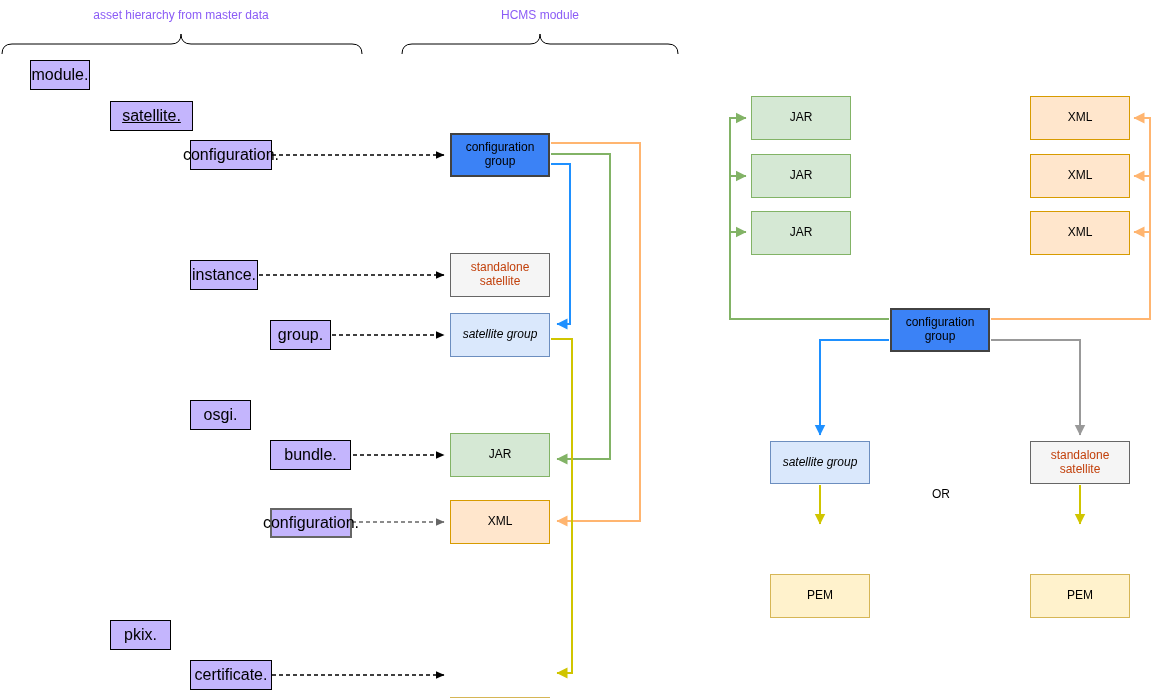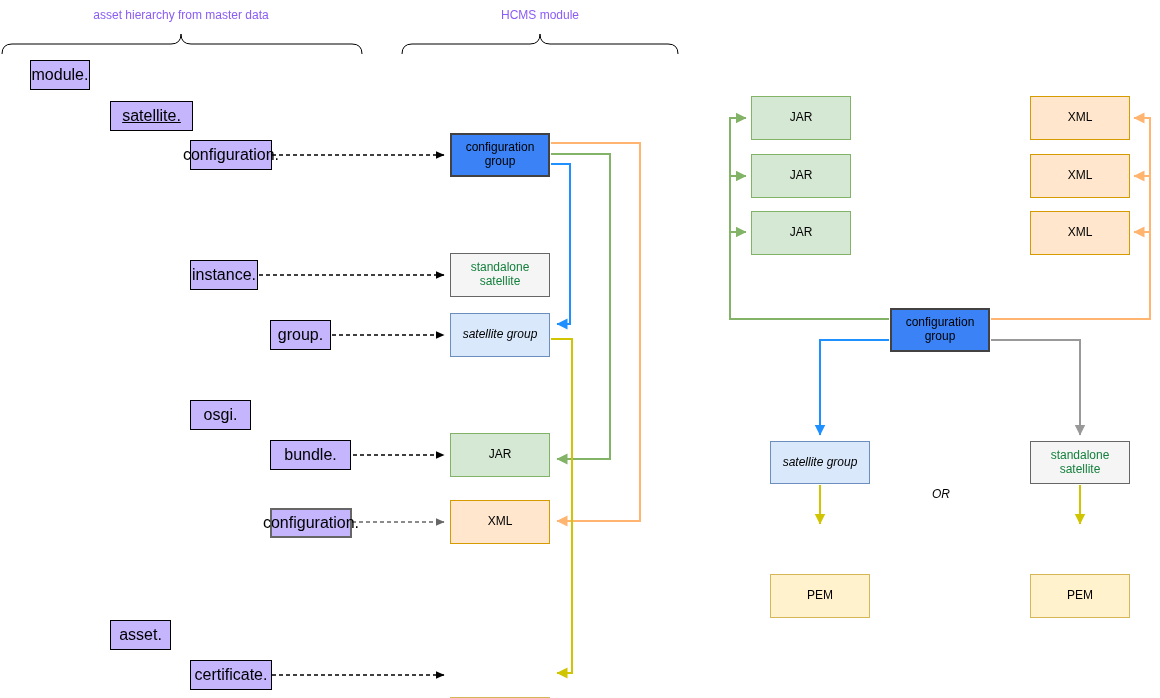--- a/index.html
+++ b/index.html
@@ -24,7 +24,7 @@
     text-align:center; line-height:1.15; padding:2px 4px; font-size:12px;
   }
   .node-white  { background:#3b82f6; border:2px solid var(--node_white_border,#424242); }
-  .node-gray   { background:var(--node_gray_fill,#f5f5f5);  border:1px solid var(--node_gray_border,#666666); color:#15803d; }
+  .node-gray   { background:var(--node_gray_fill,#f5f5f5);  border:1px solid var(--node_gray_border,#666666); color:#c2410c; }
   .node-blue   { background:var(--node_blue_fill,#dae8fc);  border:1px solid var(--node_blue_border,#6c8ebf);font-style:italic; }
   .node-green  { background:var(--node_green_fill,#d5e8d4); border:1px solid var(--node_green_border,#82b366); }
   .node-orange { background:var(--node_orange_fill,#ffe6cc);border:1px solid var(--node_orange_border,#d79b00); }

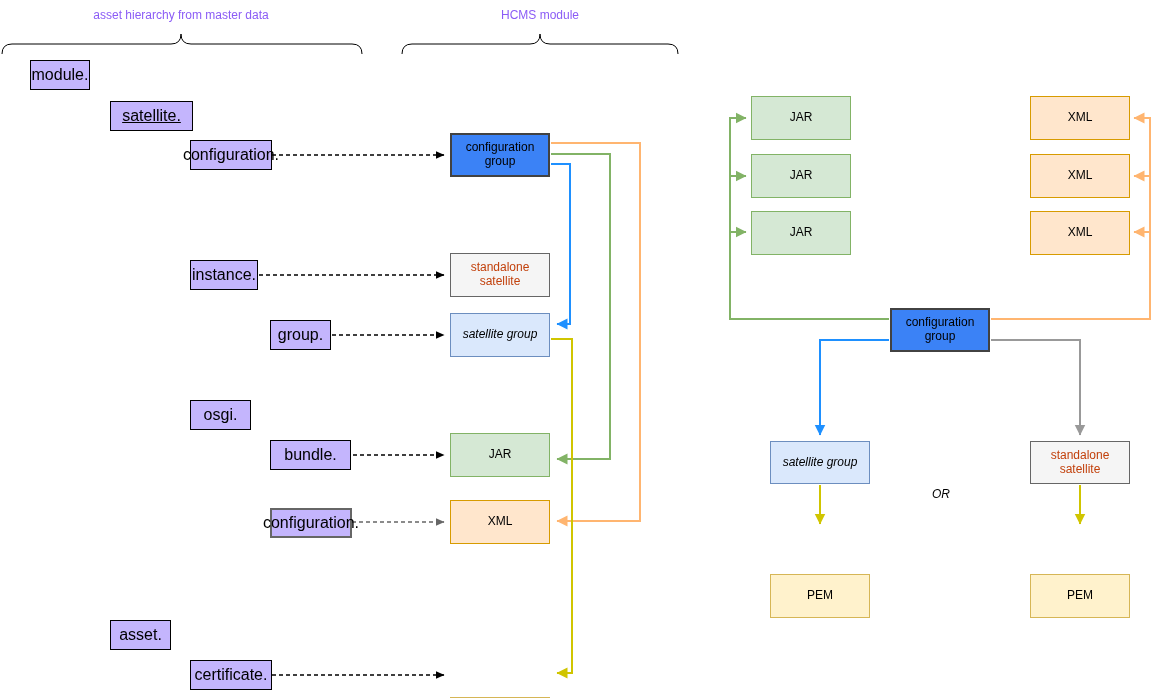--- a/index.html
+++ b/index.html
@@ -135,7 +135,7 @@
   <div class="node node-blue" style="left:770px; top:441px; height:43px;">satellite group</div>
   <div class="node node-gray" style="left:1030px; top:441px; height:43px;">standalone satellite</div>
 
-  <div class="or-label" style="left:941px; top:494px;font-style:italic;">OR</div>
+  <div class="or-label" style="left:941px; top:494px;">OR</div>
 
   <div class="node node-yellow" style="left:770px;  top:530px;">PEM</div>
   <div class="node node-yellow" style="left:1030px; top:530px;">PEM</div>

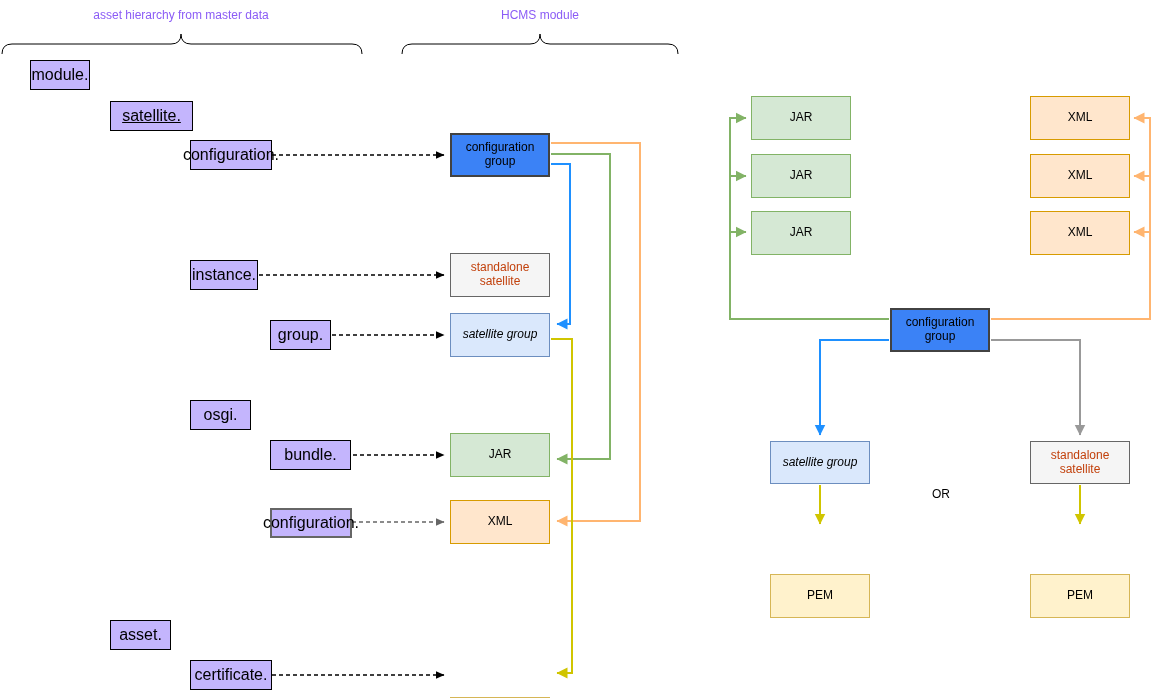--- a/index.html
+++ b/index.html
@@ -112,7 +112,7 @@
   <div class="lbl" style="left:190px; top:400px; width:61px;">osgi.</div>
   <div class="lbl" style="left:270px; top:440px; width:81px;">bundle.</div>
   <div class="lbl gray-border" style="left:270px; top:508px; width:82px;">configuration.</div>
-  <div class="lbl" style="left:110px; top:620px; width:61px;">asset.</div>
+  <div class="lbl" style="left:110px; top:620px; width:61px;">pkix.</div>
   <div class="lbl" style="left:190px; top:660px; width:82px;">certificate.</div>
 
   <div class="node node-white" style="left:450px; top:133px;">configuration group</div>

